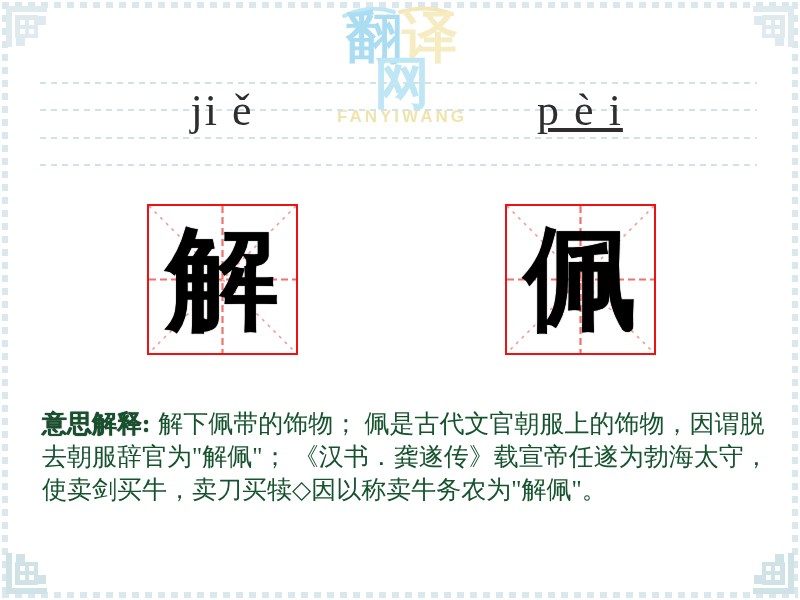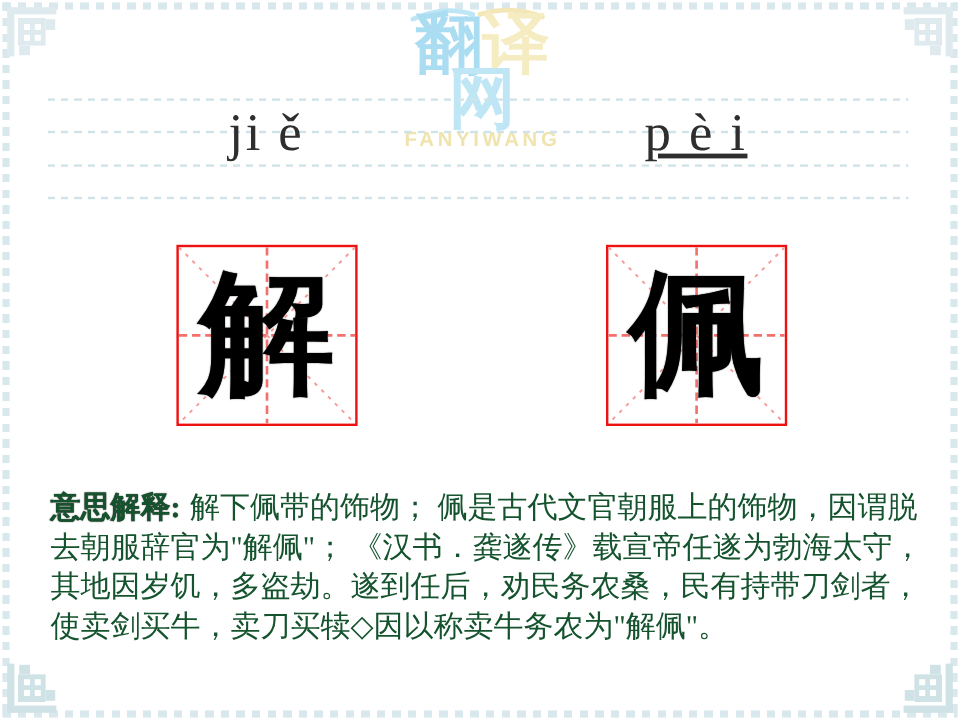--- a/index.html
+++ b/index.html
@@ -169,7 +169,6 @@
 <div class="definition">
   <div class="def-line"><span class="def-label">意思解释:</span><span>解下佩带的饰物； 佩是古代文官朝服上的饰物，因谓脱</span></div>
   <div class="def-line">去朝服辞官为"解佩"； 《汉书．龚遂传》载宣帝任遂为勃海太守，</div>
-  <div class="def-line">其地因岁饥，多盗劫。遂到任后，劝民务农桑，民有持带刀剑者，</div>
   <div class="def-line">使卖剑买牛，卖刀买犊◇因以称卖牛务农为"解佩"。</div>
 </div>
 

